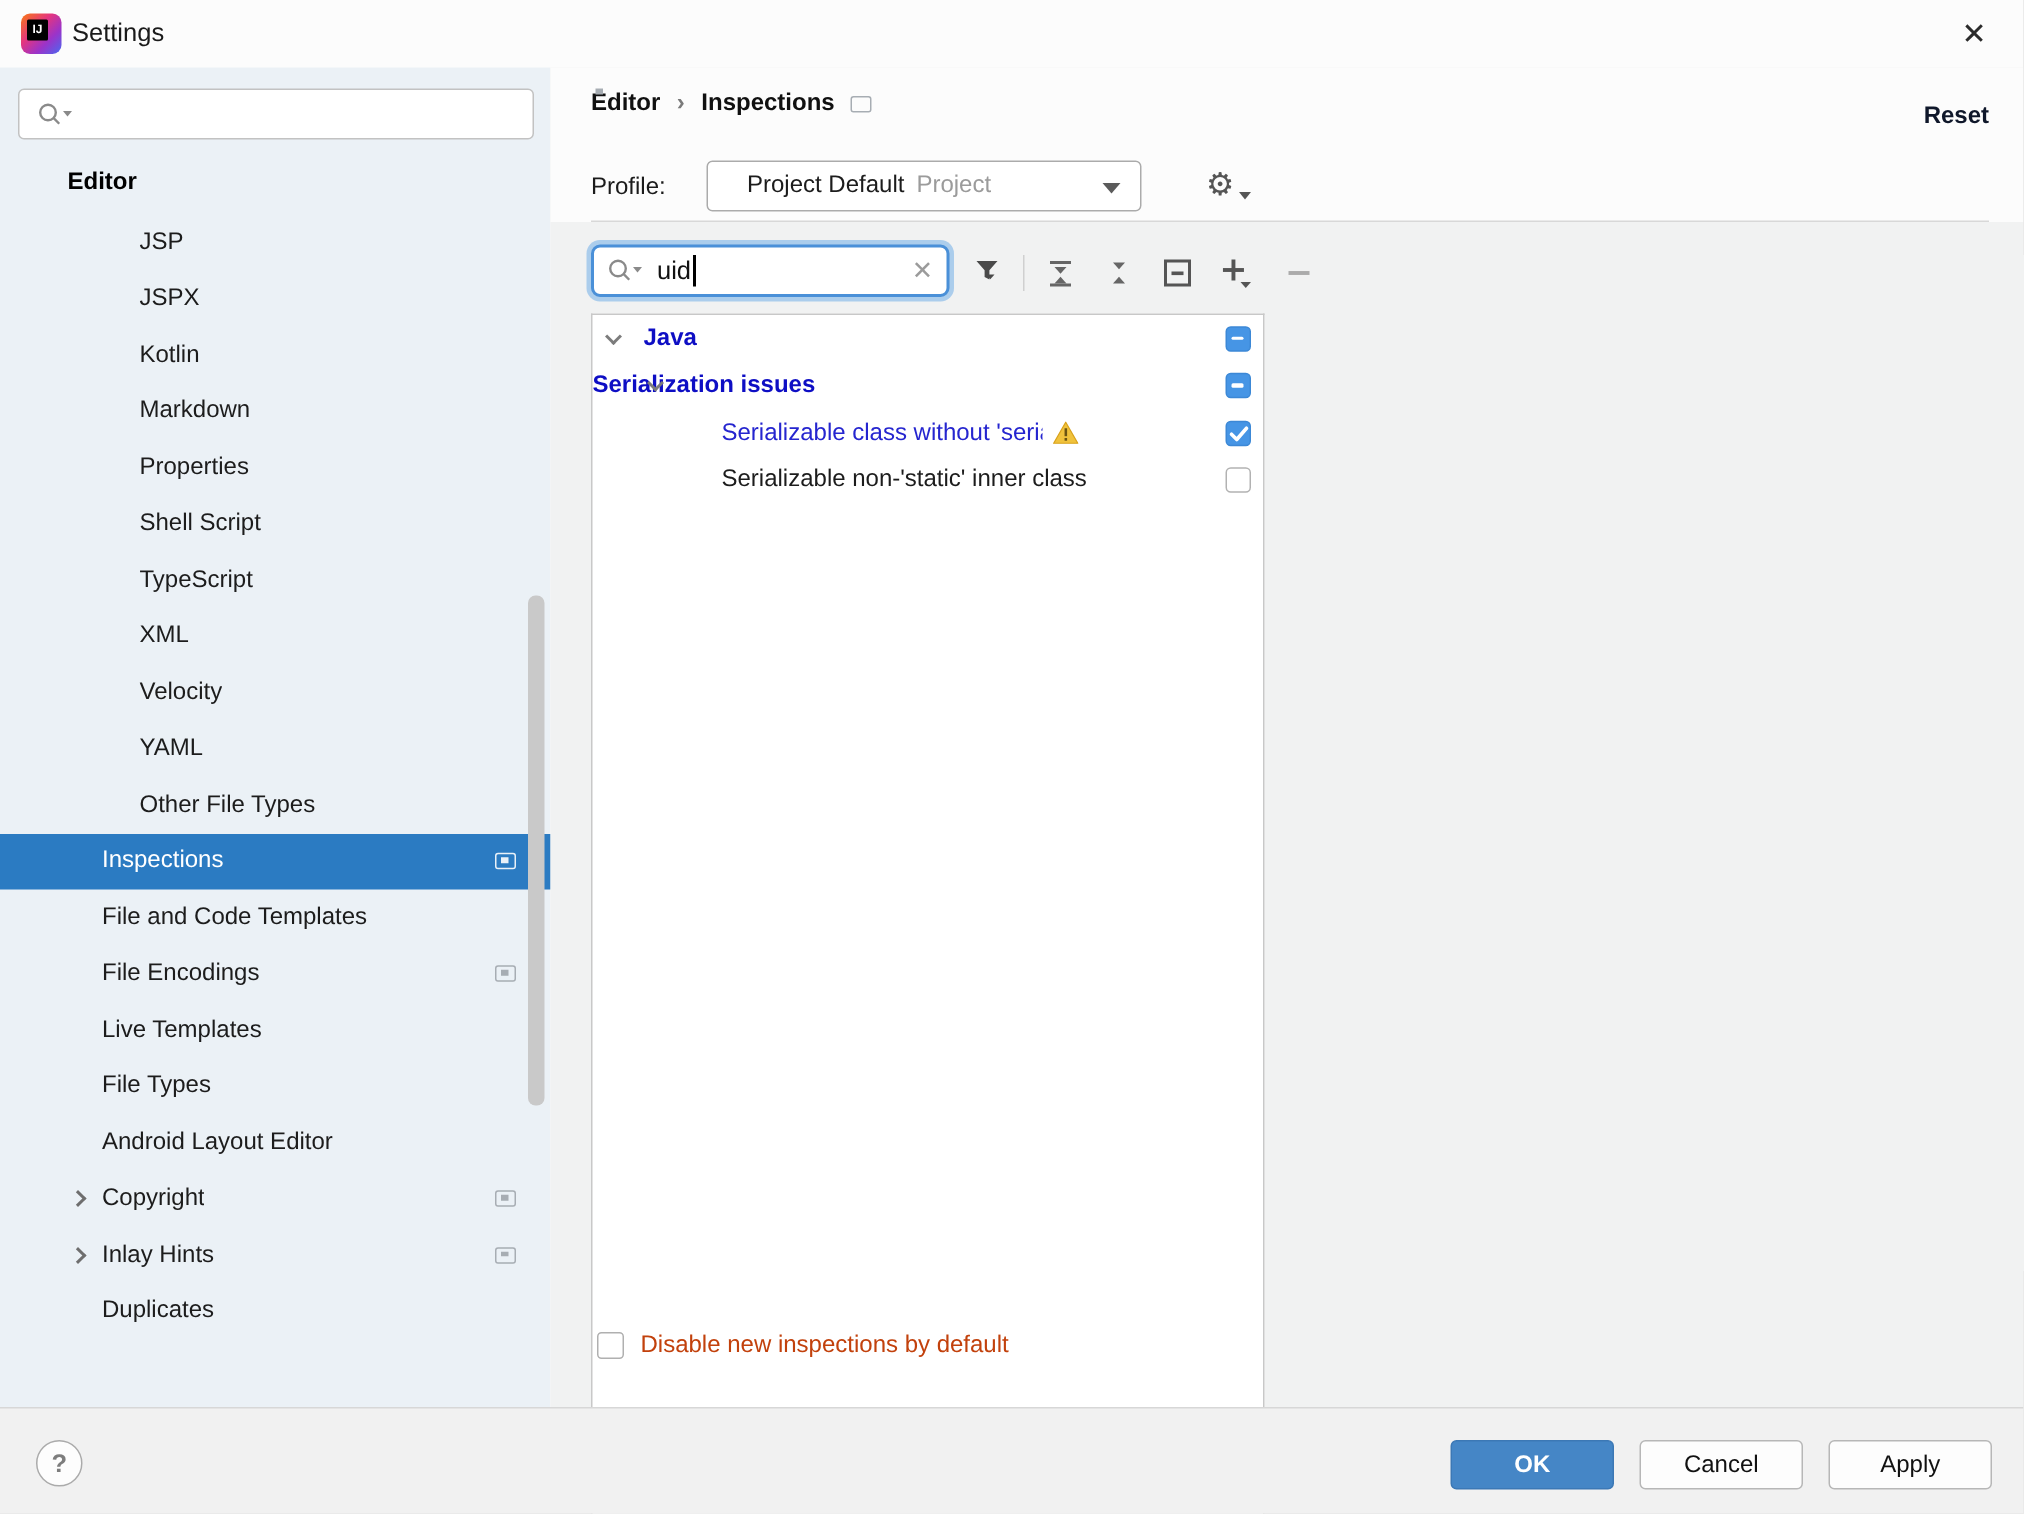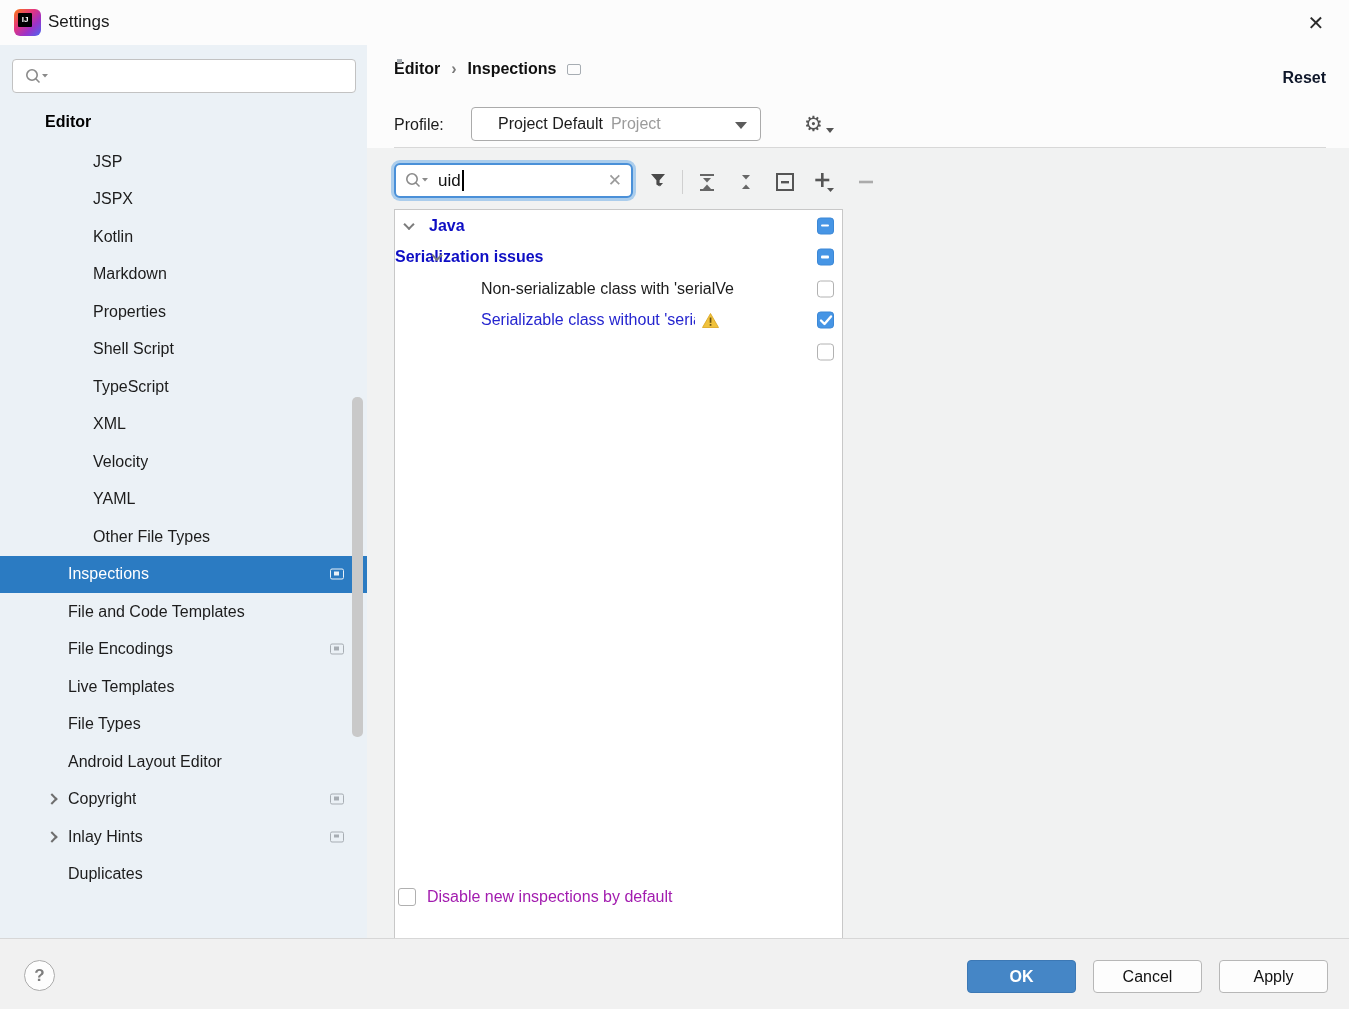--- a/index.html
+++ b/index.html
@@ -298,10 +298,6 @@
         <span class="cbox cb-ind"></span>
       </div>
       <div class="trow">
-        <span class="tlabel" style="padding-left:86px; max-width:390px;">Non-serializable class with 'serialVe</span>
-        <span class="cbox cb-off"></span>
-      </div>
-      <div class="trow">
         <span class="tlabel lnk" style="padding-left:86px; max-width:300px;">Serializable class without 'serialVer</span>
         <span class="warn">
           <svg width="17" height="15" viewBox="0 0 17 15">

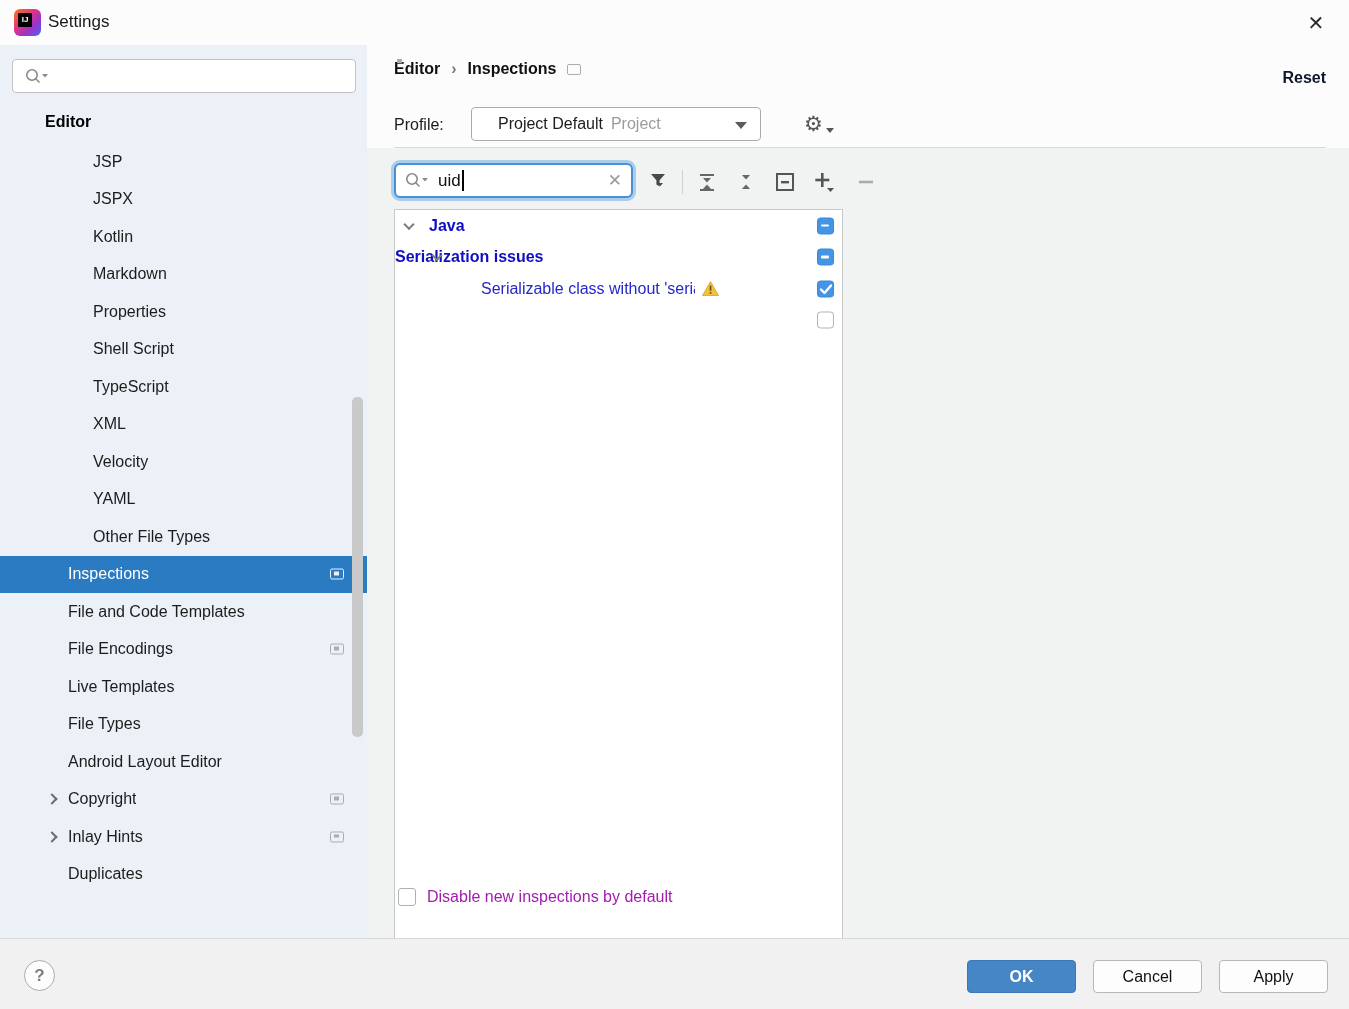--- a/index.html
+++ b/index.html
@@ -313,6 +313,7 @@
         </span>
       </div>
       <div class="trow">
+        <span class="tlabel" style="padding-left:86px; max-width:390px;">Serializable non-'static' inner class</span>
         <span class="cbox cb-off"></span>
       </div>
     </div>

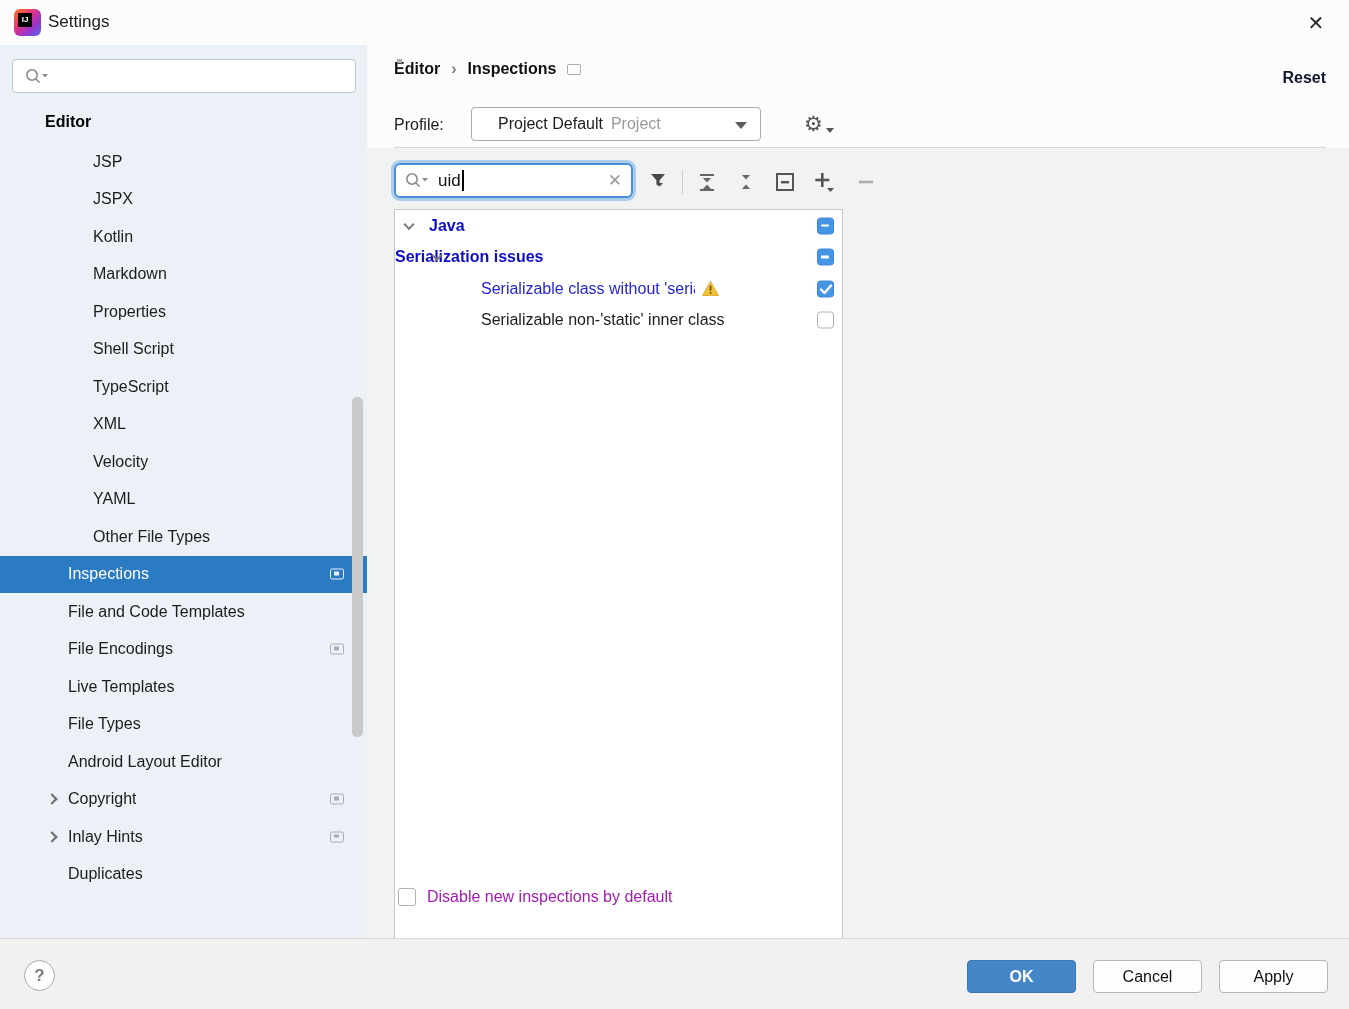--- a/index.html
+++ b/index.html
@@ -95,7 +95,7 @@
   
   .disable-row { position:absolute; left:31px; top:843px; display:flex; align-items:center; gap:11px; }
   .plaincb { width:18px; height:18px; background:#fff; border:1.5px solid #b0b0b0; border-radius:3px; cursor:pointer; }
-  .disable-label { font-size:16px; color:#a21caf; }
+  .disable-label { font-size:16px; color:#c2410c; }
   
   .bottombar { position:absolute; left:0; top:938px; width:1349px; height:71px; background:#f1f1f1;
     border-top:1px solid #d7d7d7; }

